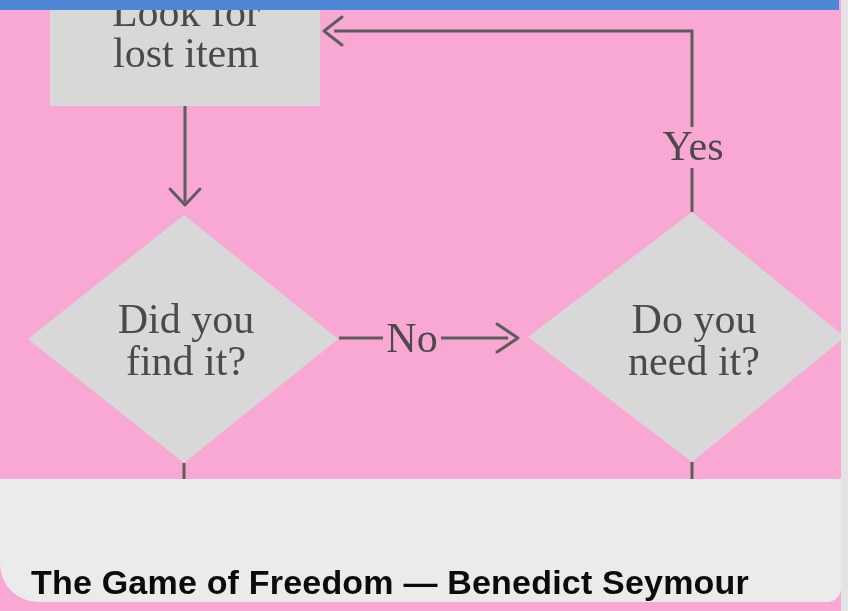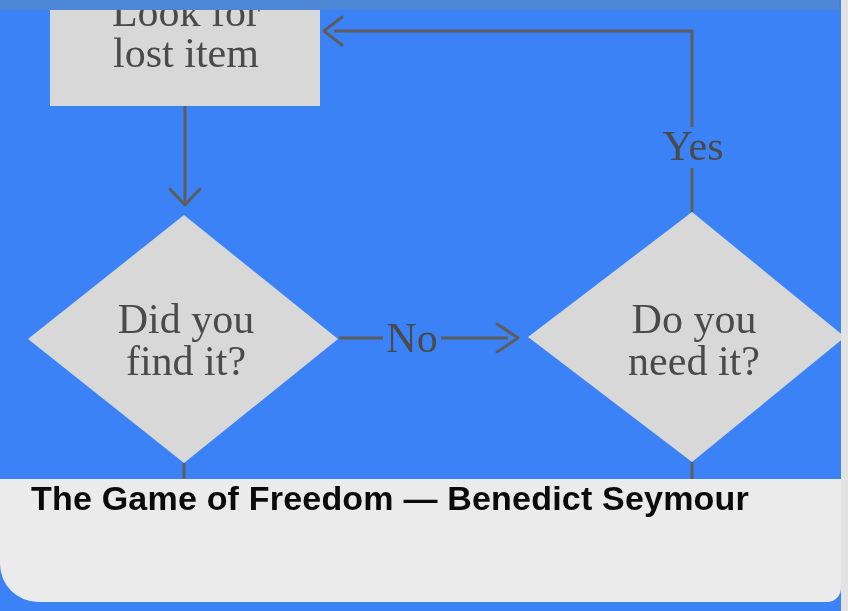--- a/index.html
+++ b/index.html
@@ -13,7 +13,7 @@
     width: 848px;
     height: 611px;
     overflow: hidden;
-    background: #3b82f6;
+    background: #f9a8d4;
   }
   
   .flowchart {

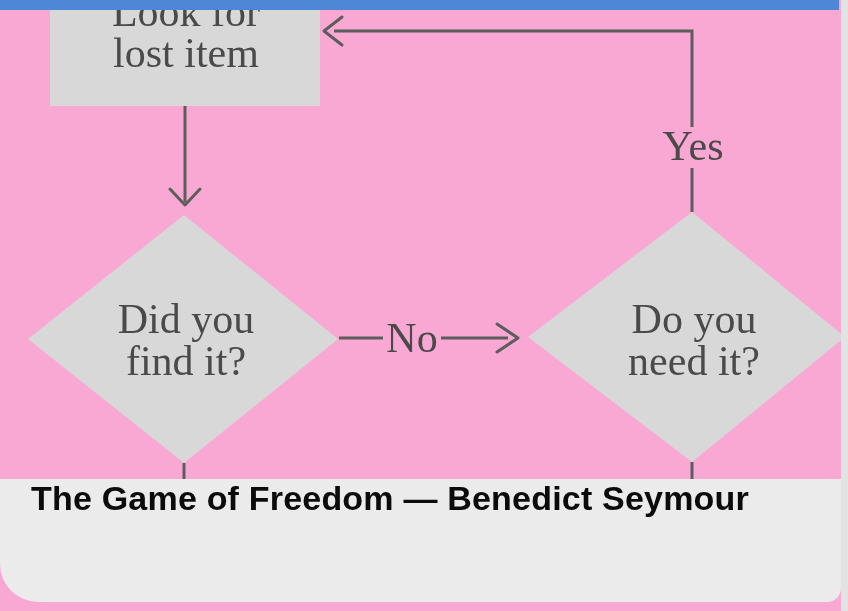--- a/index.html
+++ b/index.html
@@ -65,7 +65,7 @@
     border-radius: 0 0 14px 38px;
     z-index: 2;
     display: flex;
-    align-items: flex-start;
+    align-items: flex-end;
     box-sizing: border-box;
     padding-left: 31px;
   }

